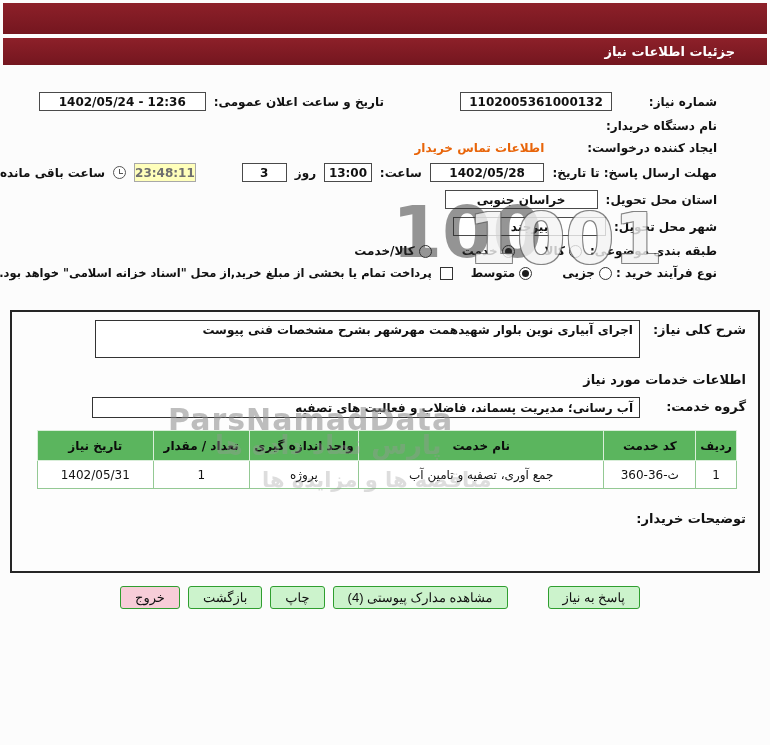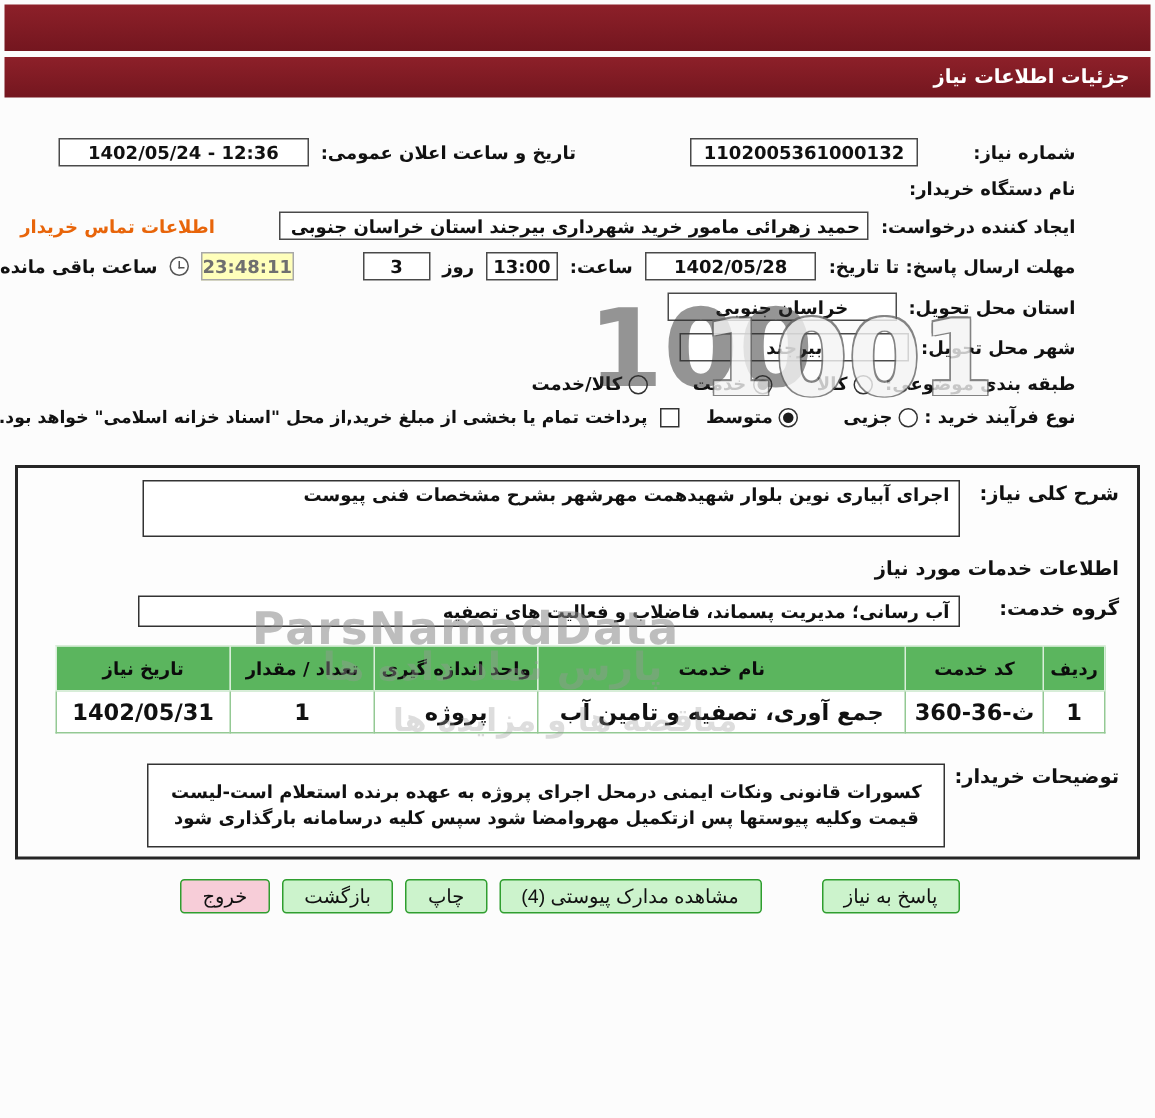--- a/index.html
+++ b/index.html
@@ -15,7 +15,7 @@
   .bar { position: absolute; left: 3px; right: 3px; background: linear-gradient(#8d2029, #74161f); }
   .bar1 { top: 3px; height: 31px; }
   .bar2 { top: 38px; height: 27px; color: #fff; font-size: 13px; font-weight: bold;
-          line-height: 27px; padding-right: 14px; }
+          line-height: 27px; padding-right: 32px; }
 
   .form { position: absolute; top: 92px; right: 0; left: 0; padding-right: 53px; font-size: 12px; }
   .row { display: flex; align-items: center; gap: 8px; margin-bottom: 8px; }

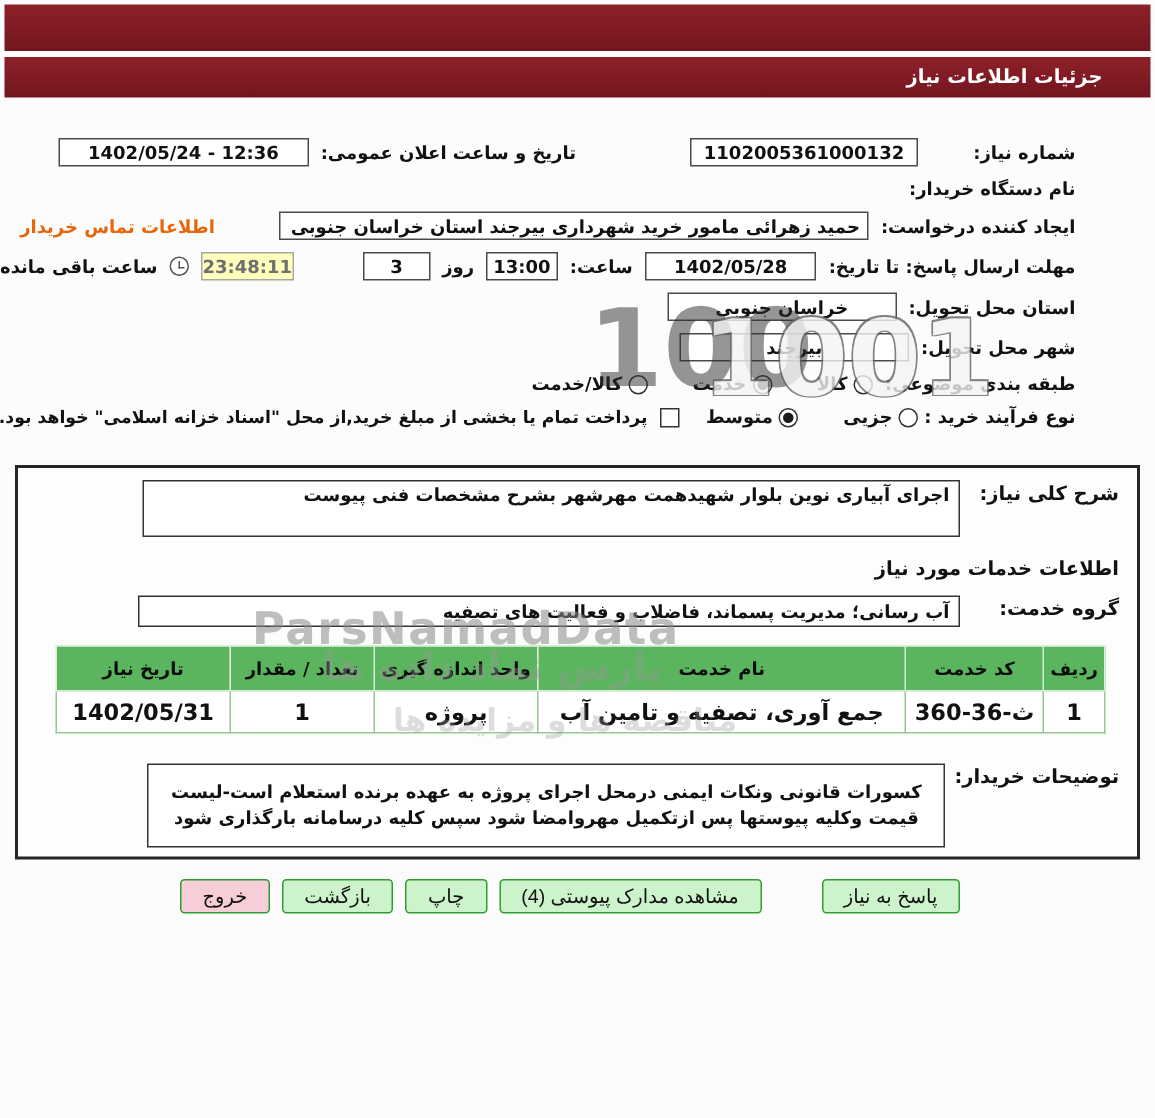--- a/index.html
+++ b/index.html
@@ -112,7 +112,6 @@
 
   <div class="row">
     <span class="lbl lblw">ایجاد کننده درخواست:</span>
-    <div class="box w393">حمید زهرائی مامور خرید شهرداری بیرجند استان خراسان جنوبی</div>
     <span class="contact-link gap35">اطلاعات تماس خریدار</span>
   </div>
 

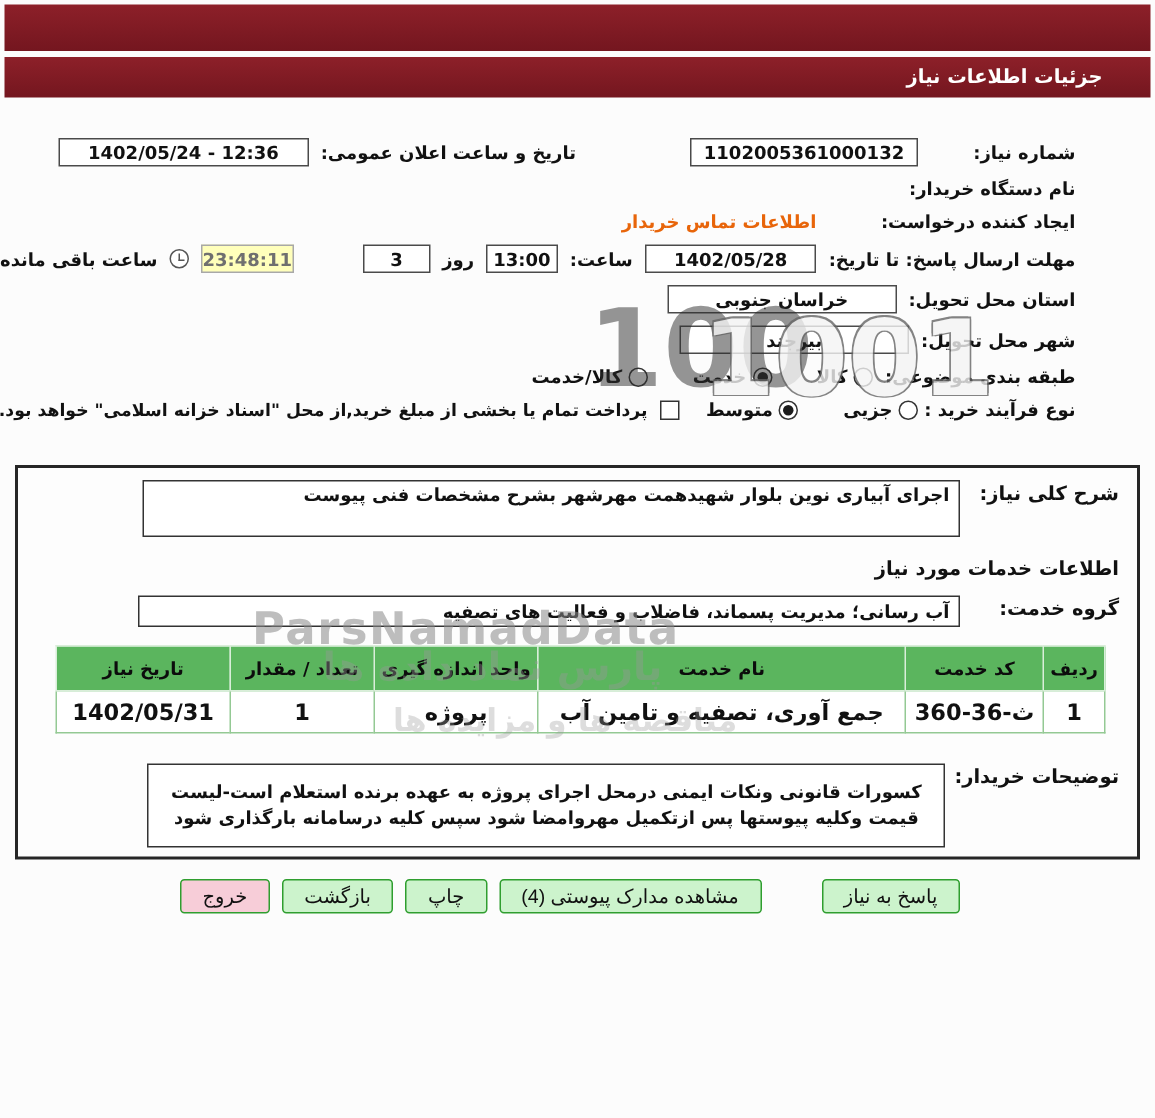--- a/index.html
+++ b/index.html
@@ -66,8 +66,8 @@
   table.services { border-collapse: collapse; width: 700px; margin: 12px 9px 0 0; }
   table.services th { background: #5bb55e; border: 1px solid #d9eed9; font-size: 12px;
                       font-weight: bold; height: 30px; padding: 2px 4px; color: #0c0c0c; }
-  table.services td { border: 1px solid #94c994; background: #fff; font-size: 15px;
-                      height: 28px; text-align: center; padding: 2px 4px; font-weight: bold; }
+  table.services td { border: 1px solid #94c994; background: #fff; font-size: 12px;
+                      height: 28px; text-align: center; padding: 2px 4px; font-weight: normal; }
   .notes { margin-top: 20px; }
   .notesbox { width: 532px; min-height: 56px; border: 1px solid #333; background: #fff;
               display: flex; align-items: center; justify-content: center; text-align: center;

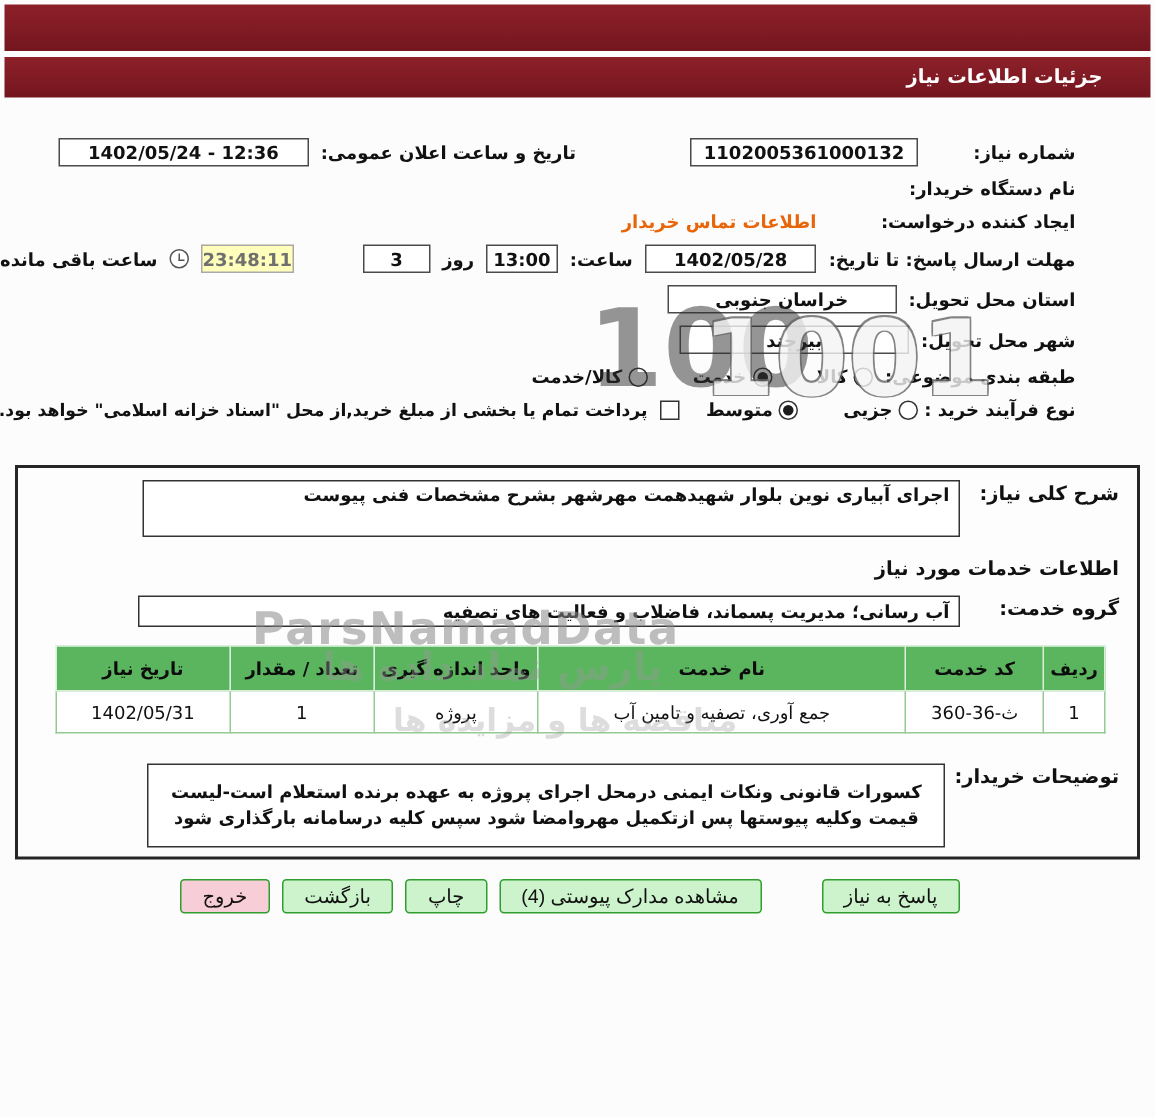--- a/index.html
+++ b/index.html
@@ -216,7 +216,6 @@
 
   <div class="srow notes">
     <span class="slbl">توضیحات خریدار:</span>
-    <div class="notesbox">کسورات قانونی ونکات ایمنی درمحل اجرای پروژه به عهده برنده استعلام است-لیست قیمت وکلیه پیوستها پس ازتکمیل مهروامضا شود سپس کلیه درسامانه بارگذاری شود</div>
   </div>
 
 </div>

